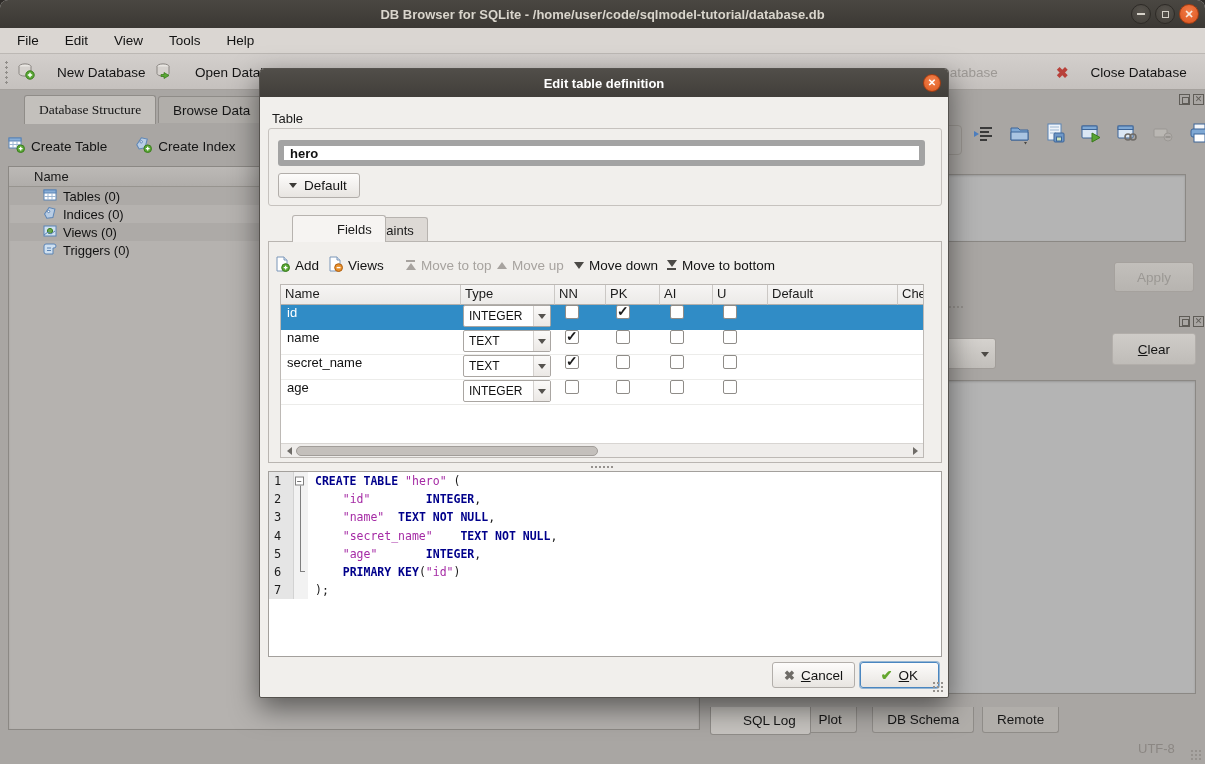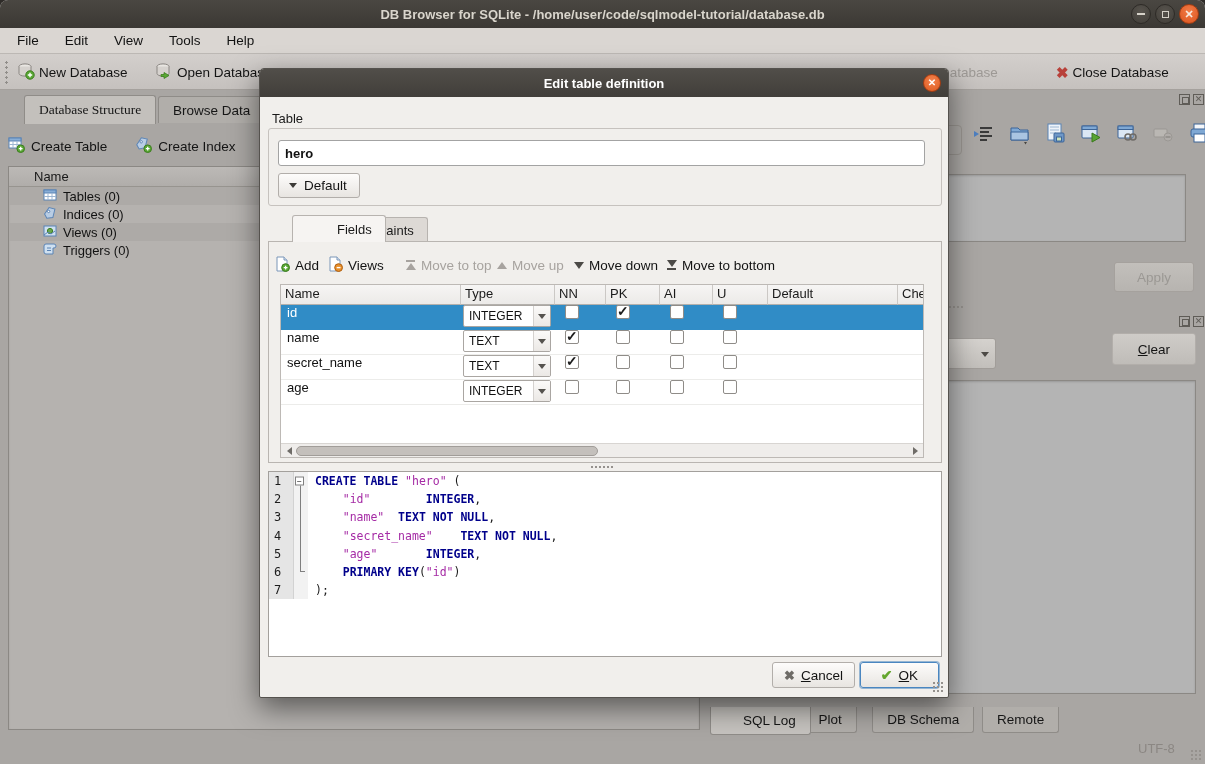--- a/index.html
+++ b/index.html
@@ -30,7 +30,7 @@
   .toolbar { position:absolute; left:0; top:54px; width:1205px; height:36px;
     background:linear-gradient(#d3cfcc,#c5c1be); border-bottom:1px solid #a5a19d; }
   .grip-v { position:absolute; width:5px; background-image:radial-gradient(#908d89 1px, rgba(0,0,0,0) 1.2px); background-size:5px 5px; }
-  .tbtn { position:absolute; display:flex; align-items:center; gap:4px; height:28px; top:4px; font-size:13.5px; color:#141414; }
+  .tbtn { position:absolute; display:flex; align-items:center; gap:22px; height:28px; top:4px; font-size:13.5px; color:#141414; }
   .tbtn .lab { white-space:nowrap; }
   .tbtn.dim .lab { color:#9d9995; }
 

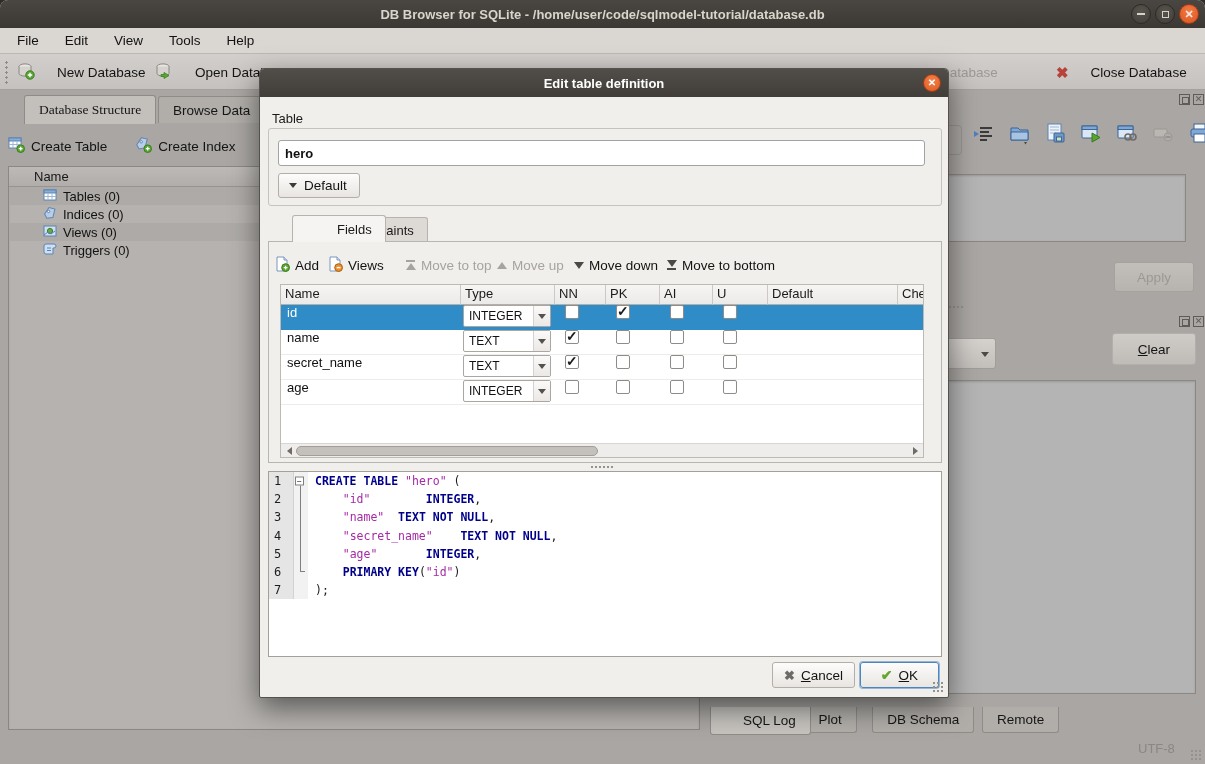--- a/index.html
+++ b/index.html
@@ -81,7 +81,7 @@
     color:#fff; font-size:10px; line-height:16px; text-align:center; font-weight:bold; }
   .dlabel { position:absolute; font-size:13px; color:#1a1a1a; }
   .gbox { position:absolute; border:1px solid #c6c2be; border-radius:3px; }
-  .dinput { position:absolute; background:#fff; border:1px solid #a3a3a3; border-radius:3px;
+  .dinput { position:absolute; background:#fff; border:6px solid #a3a3a3; border-radius:3px;
     font-size:13px; font-weight:bold; color:#111; padding:0 6px; display:flex; align-items:center; }
   .advbtn { position:absolute; display:inline-flex; align-items:center; gap:7px; padding:0 12px 0 10px; height:25px; }
   .tri-dn-s { width:0; height:0; border:4px solid rgba(0,0,0,0); border-top:5px solid #3c3a37; margin-top:4px; }

